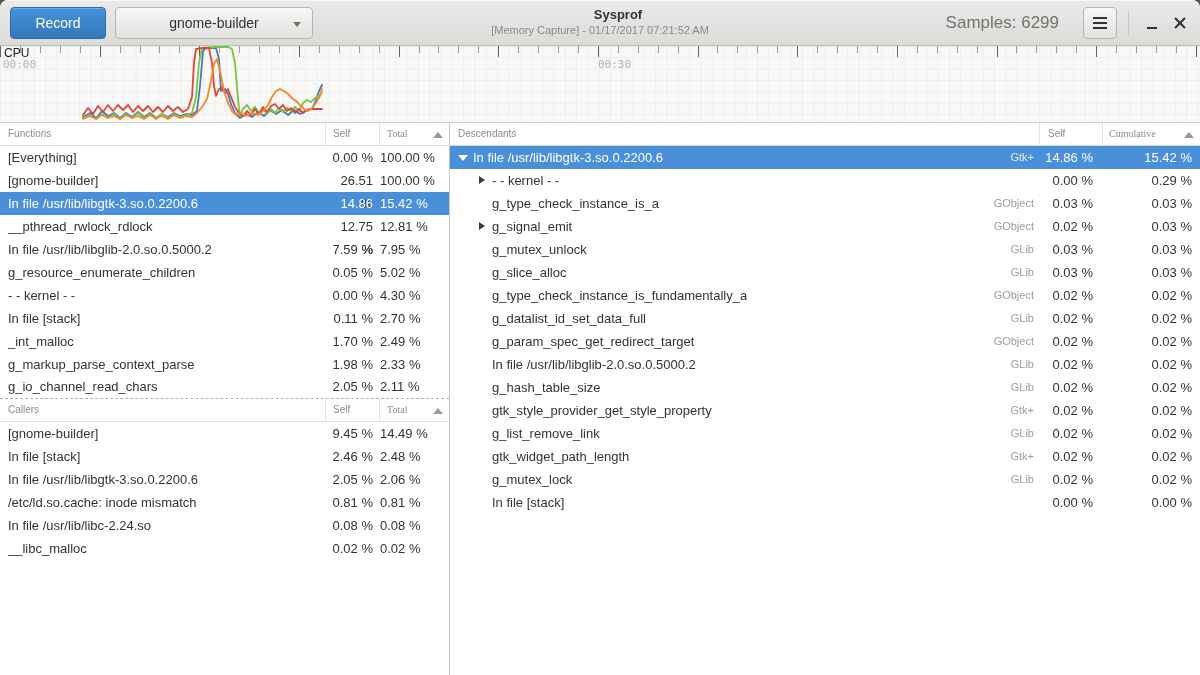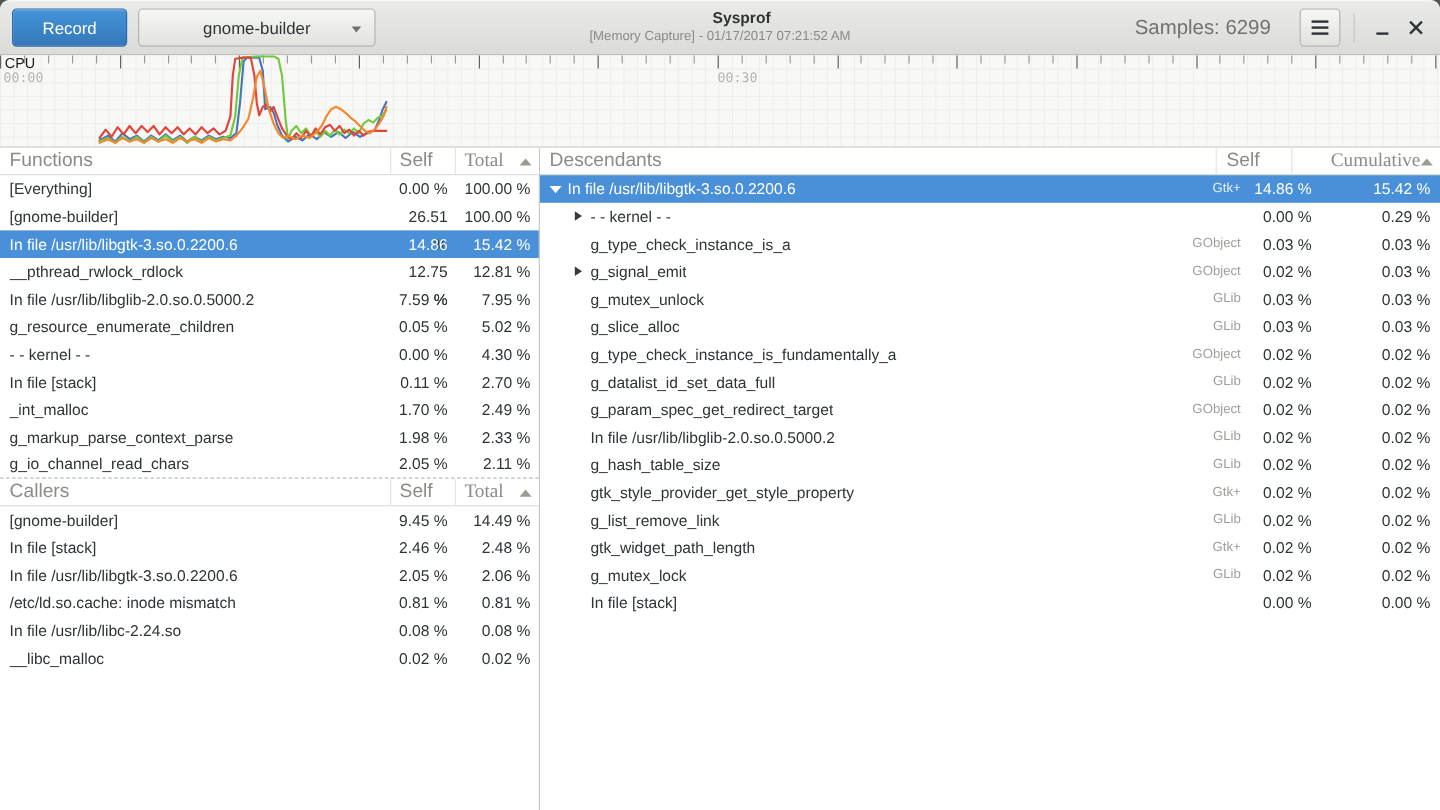--- a/index.html
+++ b/index.html
@@ -76,7 +76,7 @@
   .left-pane  { width:450px; border-right:1px solid #c8c8c4; }
   .right-pane { flex:1; min-width:0; }
   .thead { display:flex; height:23px; line-height:22px; background:#fff;
-           border-bottom:1px solid #dcdcd8; font-size:16px; color:#8b8b87; }
+           border-bottom:1px solid #dcdcd8; font-size:10px; color:#8b8b87; }
   .hcell { position:relative; border-right:1px solid #e4e4e0; padding-left:8px;
            white-space:nowrap; }
   .hcell:last-child { border-right:none;font-family:Liberation Serif, serif; }

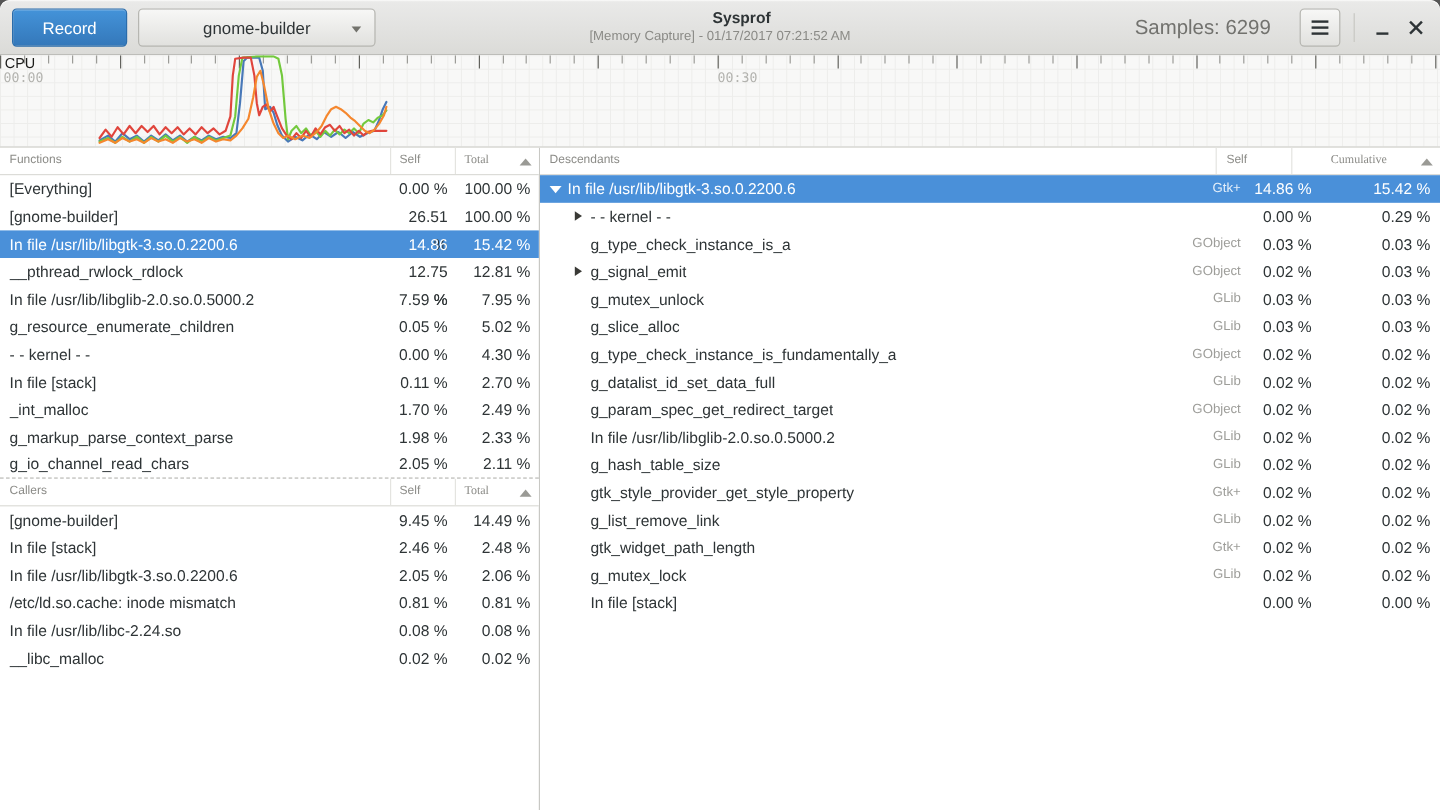--- a/index.html
+++ b/index.html
@@ -84,7 +84,7 @@
   .h-self-l  { width:54px; padding-left:7px; }
   .h-total-l { width:69px; padding-left:7px; }
   .h-self-r  { width:63px; padding-left:8px; }
-  .h-cum-r   { width:97px; padding-left:6px;margin-left:26px; }
+  .h-cum-r   { width:97px; padding-left:6px; }
   .sort-arrow {
     position:absolute; right:6px; top:9px; width:0; height:0;
     border-left:5px solid transparent; border-right:5px solid transparent;

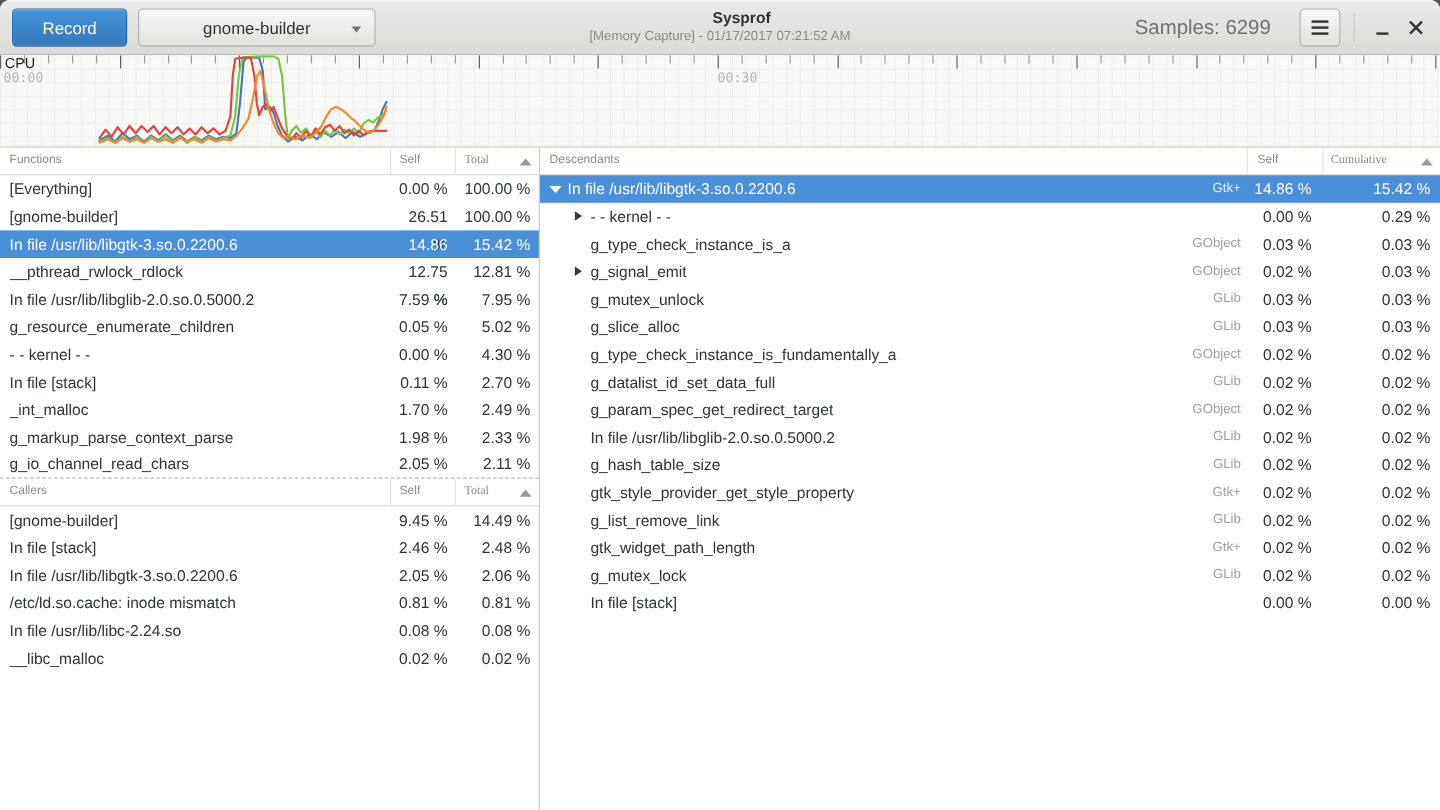--- a/index.html
+++ b/index.html
@@ -96,7 +96,7 @@
   .c-name { flex:1; padding-left:8px; white-space:nowrap; overflow:hidden;
             display:flex; align-items:center; min-width:0; }
   .c-self-l  { width:54px; text-align:right; padding-right:7px; }
-  .c-total-l { width:69px; text-align:right; padding-right:7px; }
+  .c-total-l { width:69px; padding-right:7px; }
   .c-self-r  { width:63px; text-align:right; padding-right:10px; }
   .c-cum-r   { width:97px; text-align:right; padding-right:8px; }
   .lib { margin-left:auto; padding-right:6px; font-size:11px; color:#9d9d99; flex:none; }

